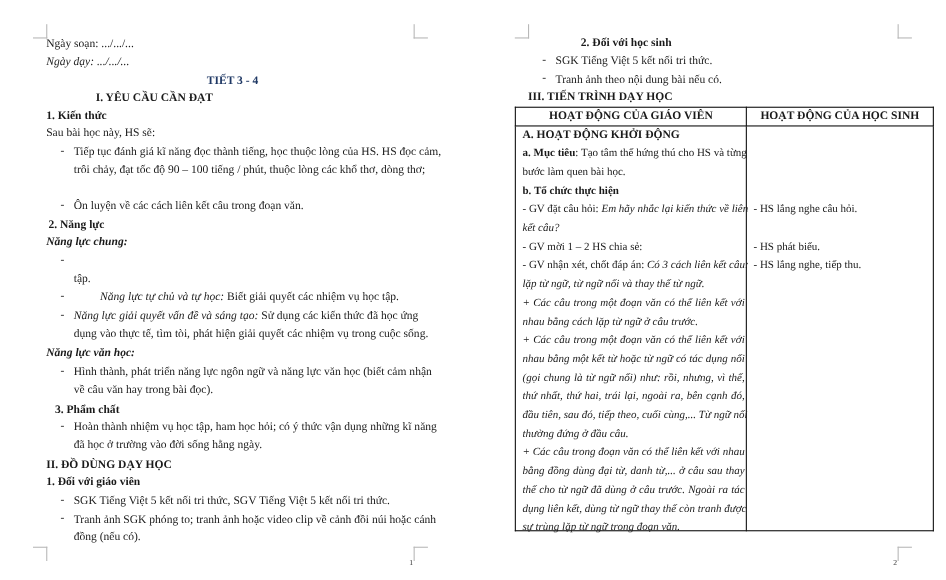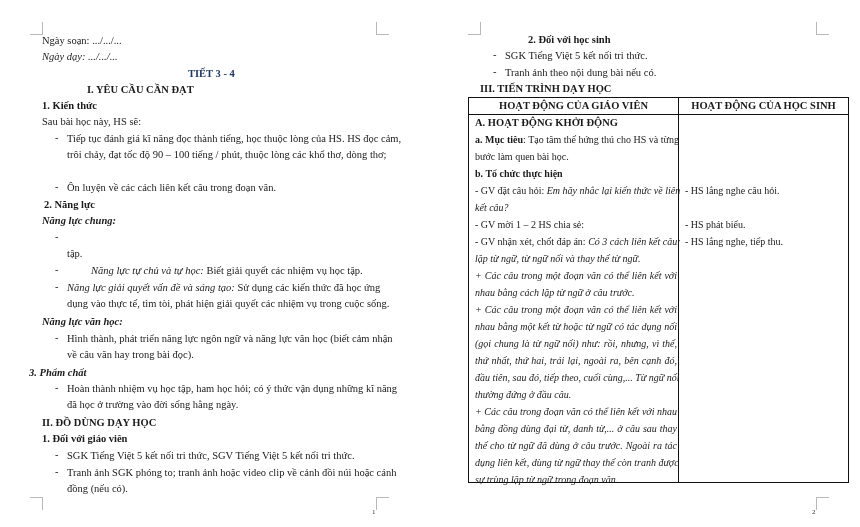--- a/index.html
+++ b/index.html
@@ -69,7 +69,7 @@
   <div class="line" style="left:67px;top:332px;">Hình thành, phát triển năng lực ngôn ngữ và năng lực văn học (biết cảm nhận</div>
   <div class="line" style="left:67px;top:348px;">về câu văn hay trong bài đọc).</div>
 
-  <div class="line b" style="left:29px;top:366px;font-style:italic;">3. Phẩm chất</div>
+  <div class="line b" style="left:50px;top:366px;">3. Phẩm chất</div>
   <div class="dash" style="left:55px;top:382px;">-</div>
   <div class="line" style="left:67px;top:382px;">Hoàn thành nhiệm vụ học tập, ham học hỏi; có ý thức vận dụng những kĩ năng</div>
   <div class="line" style="left:67px;top:398px;">đã học ở trường vào đời sống hằng ngày.</div>

